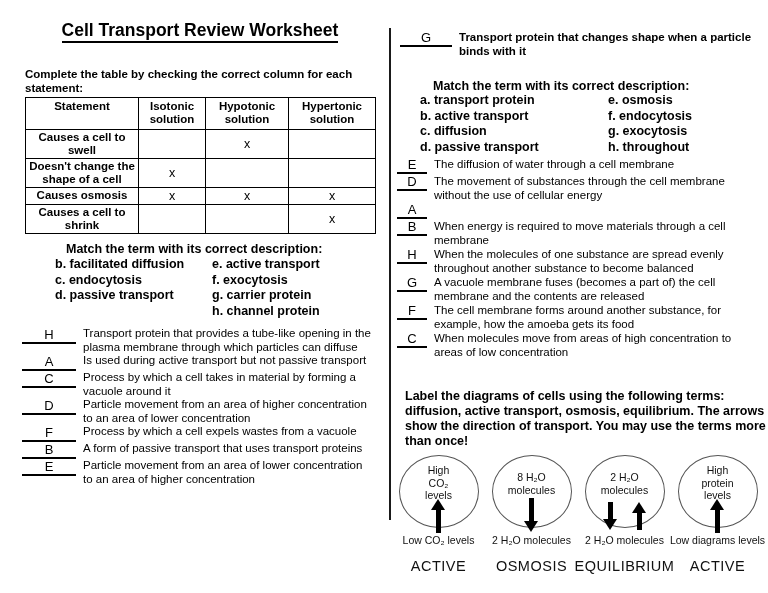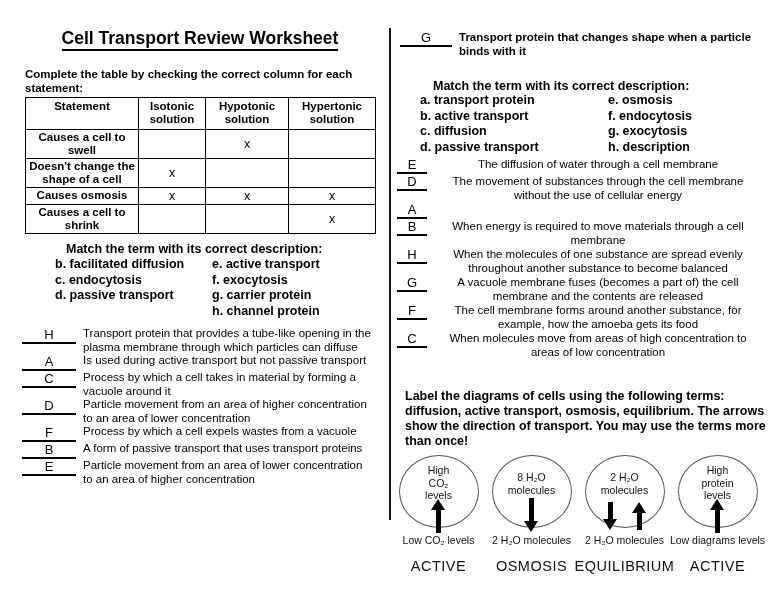--- a/index.html
+++ b/index.html
@@ -12,7 +12,7 @@
   
   #divider{left:389px;top:28px;width:2px;height:492px;background:#1a1a1a;}
   
-  #title{left:25px;top:28px;width:350px;text-align:center;}
+  #title{left:25px;top:20px;width:350px;text-align:center;}
   #title span{font-size:17.5px;font-weight:bold;border-bottom:2px solid #000;padding-bottom:1px;}
   
   #intro{left:25px;top:67px;width:352px;font-size:11.5px;font-weight:bold;line-height:14px;}

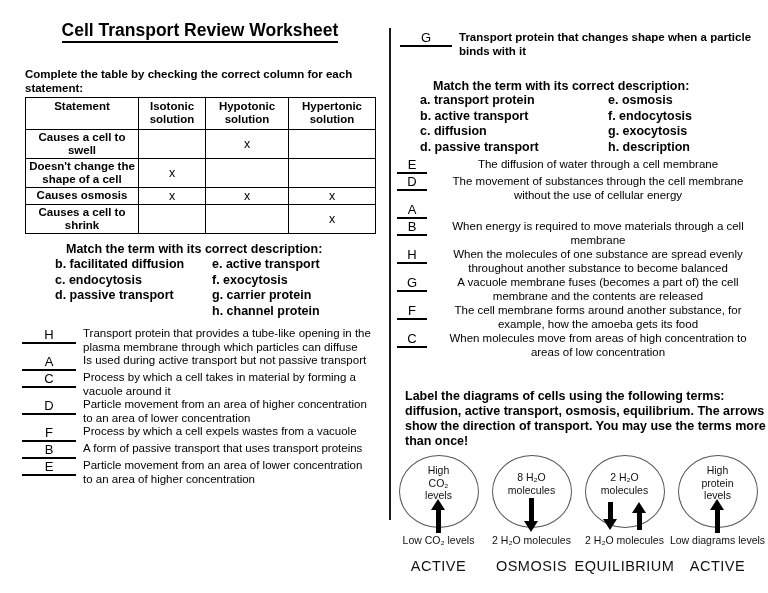--- a/index.html
+++ b/index.html
@@ -177,7 +177,7 @@
   <div>e. osmosis</div>
   <div>f. endocytosis</div>
   <div>g. exocytosis</div>
-  <div>h. description</div>
+  <div>h. throughout</div>
 </div>
 
 <div class="abs ans-list" id="right-answers">

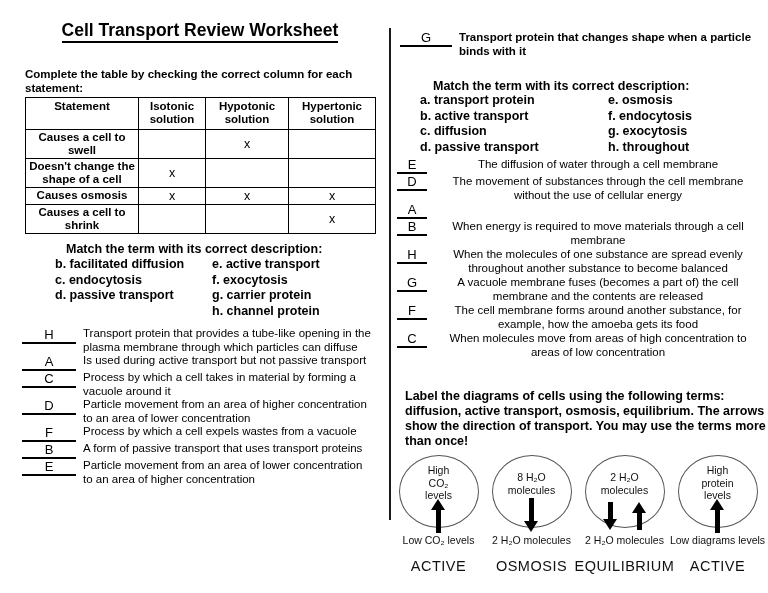--- a/index.html
+++ b/index.html
@@ -38,7 +38,7 @@
   #left-answers{left:22px;top:327px;width:354px;}
   #left-answers .desc{width:288px;}
   #right-answers{left:397px;top:157px;width:366px;}
-  #right-answers .desc{width:328px;line-height:14px;text-align:center;}
+  #right-answers .desc{width:328px;line-height:14px;}
   #g-item{left:400px;top:30px;width:362px;display:flex;align-items:flex-start;}
   #g-item .desc{font-weight:bold;line-height:14px;width:300px;}
   

